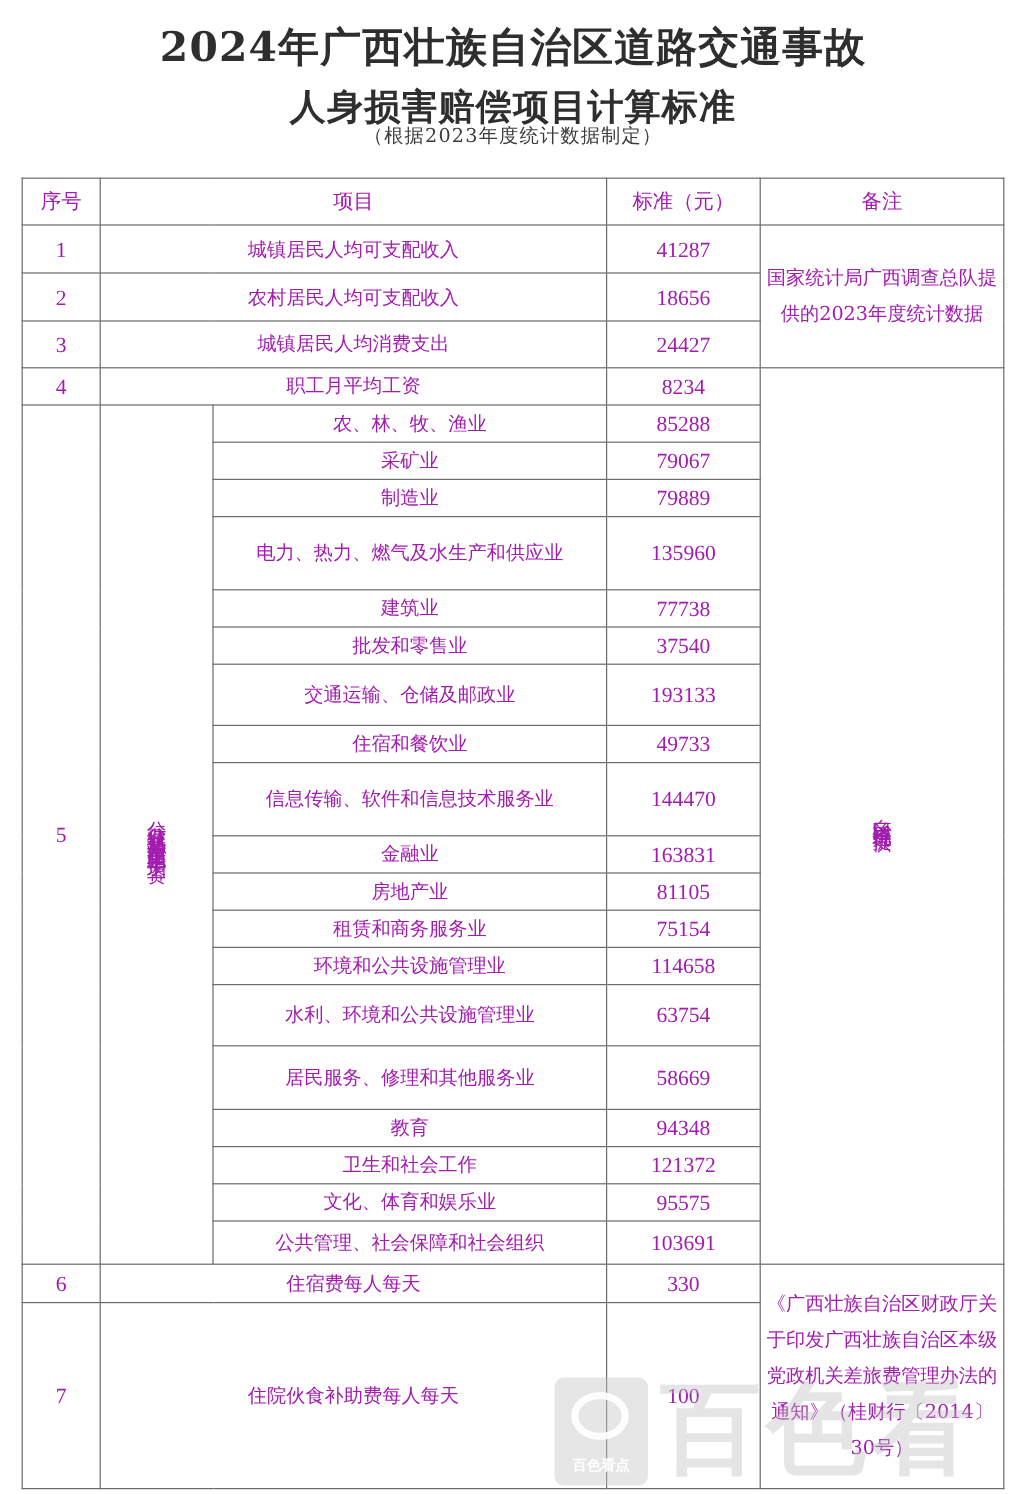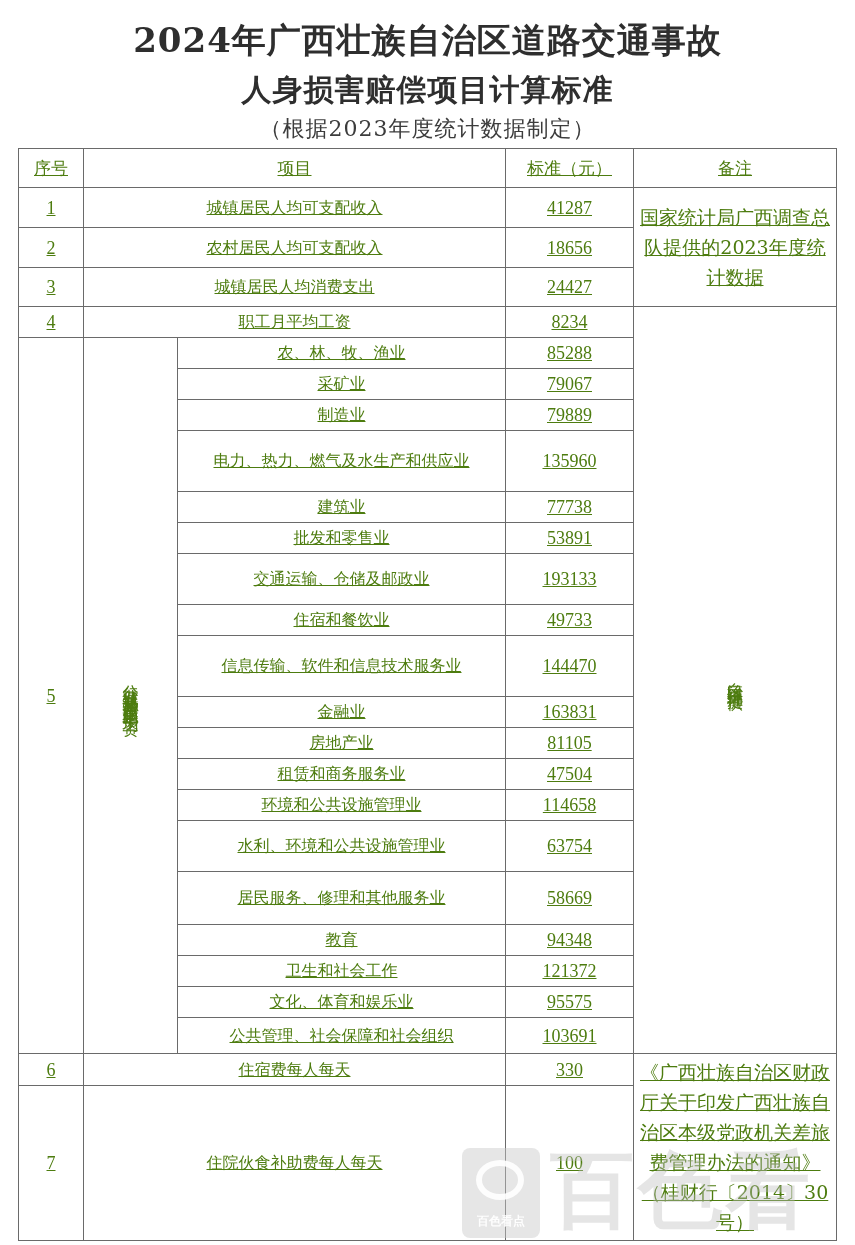--- a/index.html
+++ b/index.html
@@ -14,7 +14,7 @@
   }
   #t1 { top: 18px; font-size: 34px; line-height: 44px; }
   #t2 { top: 68px; font-size: 30px; line-height: 44px; }
-  #t3 { top: 114px; font-size: 22px; line-height: 30px; font-weight: normal; color: #3c3c3c; }
+  #t3 { top: 98px; font-size: 16px; line-height: 30px; font-weight: normal; color: #3c3c3c; }
 
   table.std {
     position: absolute; left: 18px; top: 148px;

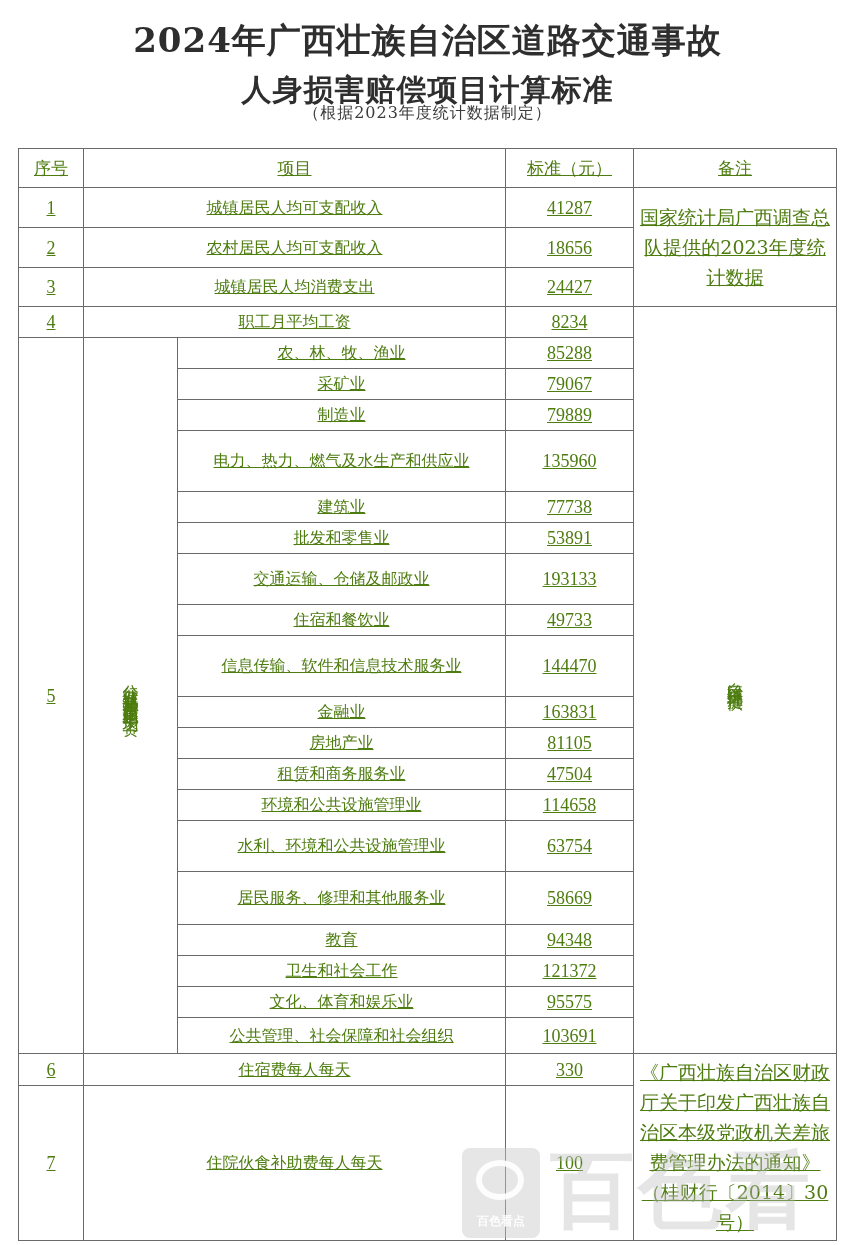--- a/index.html
+++ b/index.html
@@ -19,7 +19,7 @@
   table.std {
     position: absolute; left: 18px; top: 148px;
     width: 818px; border-collapse: collapse; table-layout: fixed;
-    font-size: 16px; color: #4d7c0f; text-decoration: underline;
+    font-size: 16px; color: #a21caf;
   }
   table.std td, table.std th {
     border: 1.5px solid #6a6a6a; text-align: center; vertical-align: middle;

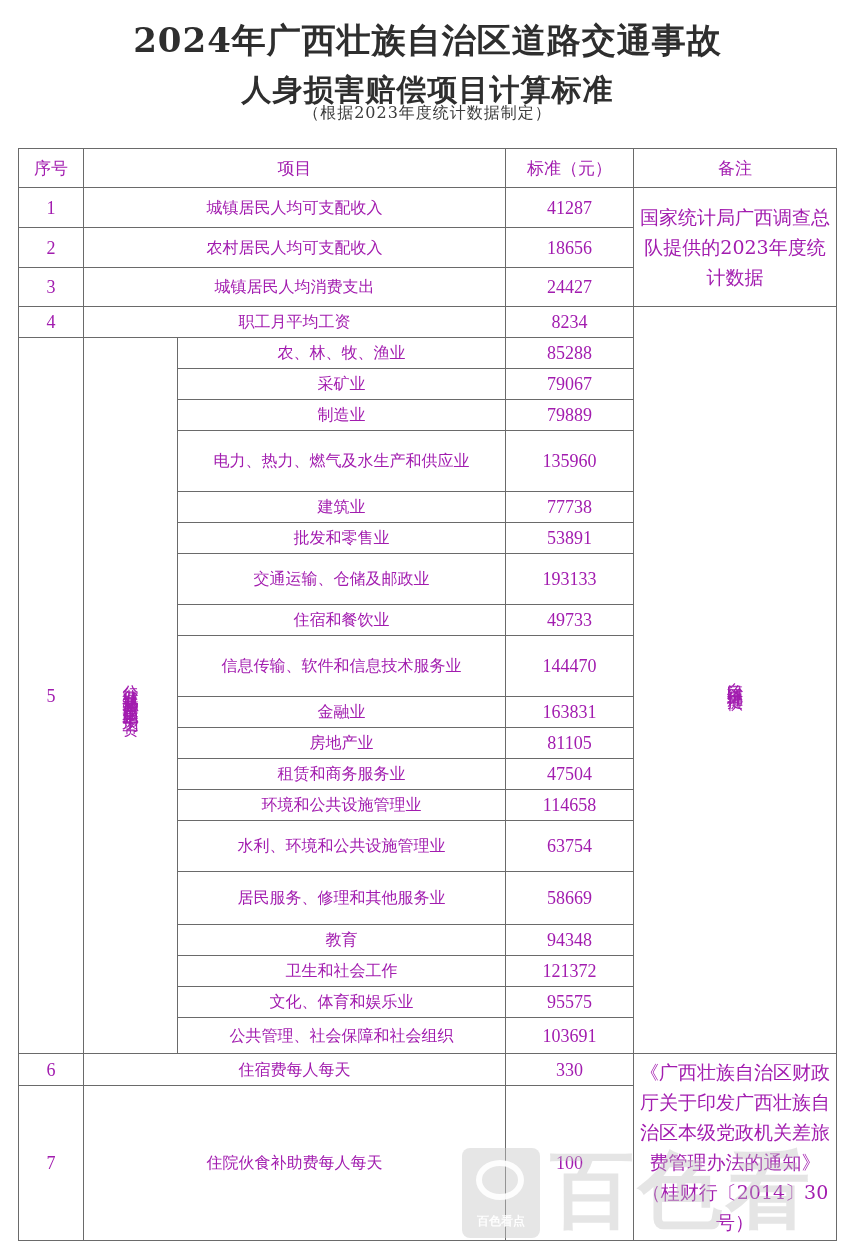--- a/index.html
+++ b/index.html
@@ -28,7 +28,7 @@
   table.std th { font-size: 17px; }
   .num { font-family: "Liberation Serif", "DejaVu Serif", serif; font-size: 18px; }
   .vtext { writing-mode: vertical-rl; text-orientation: upright; letter-spacing: 2px; display: inline-block; font-size: 16px; line-height: 20px; }
-  .remark { line-height: 33px; font-size: 19px; padding: 0 8px; }
+  .remark { line-height: 33px; font-size: 16px; padding: 0 8px; }
   .remark-left { text-align: left; }
 
   .wm {

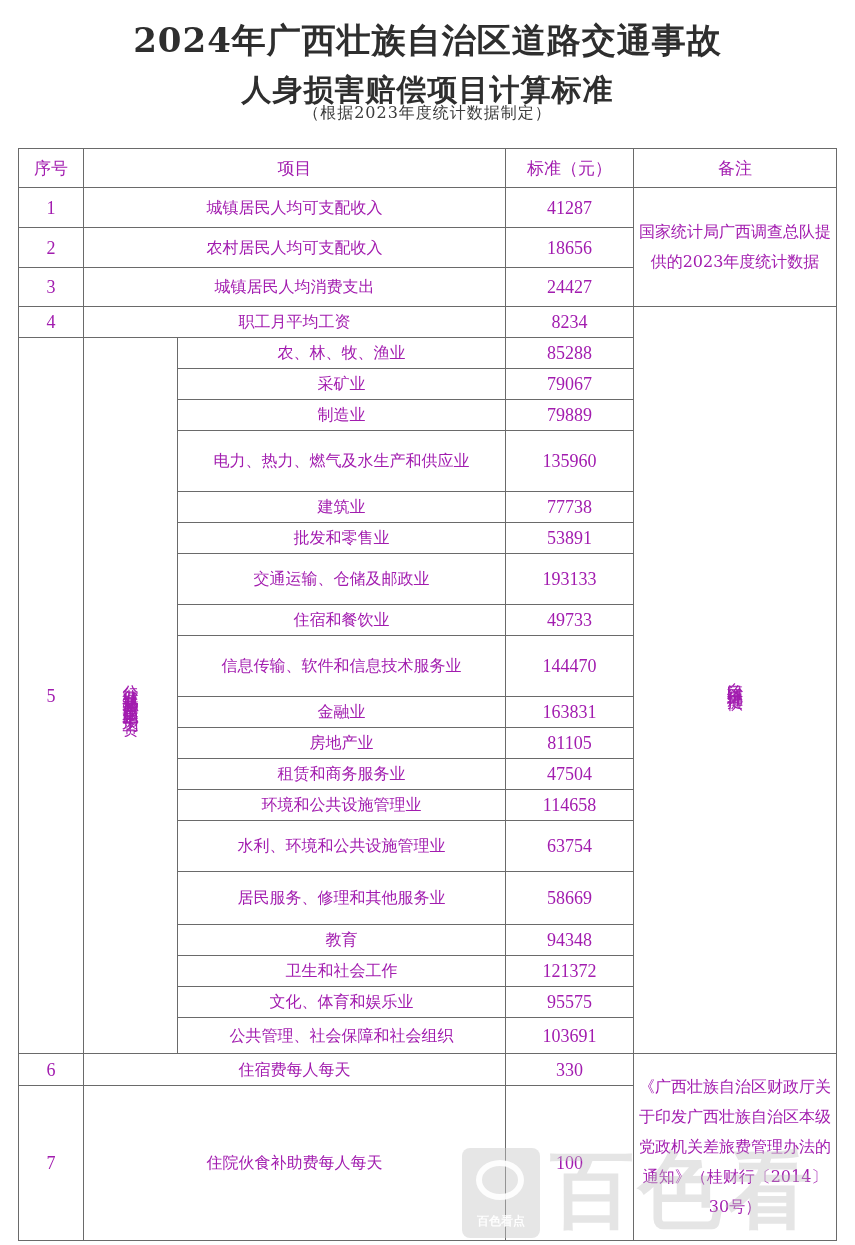--- a/index.html
+++ b/index.html
@@ -121,7 +121,7 @@
     </tr>
     <tr style="height:31px">
       <td>批发和零售业</td>
-      <td class="num">53891</td>
+      <td class="num">37540</td>
     </tr>
     <tr style="height:51px">
       <td>交通运输、仓储及邮政业</td>

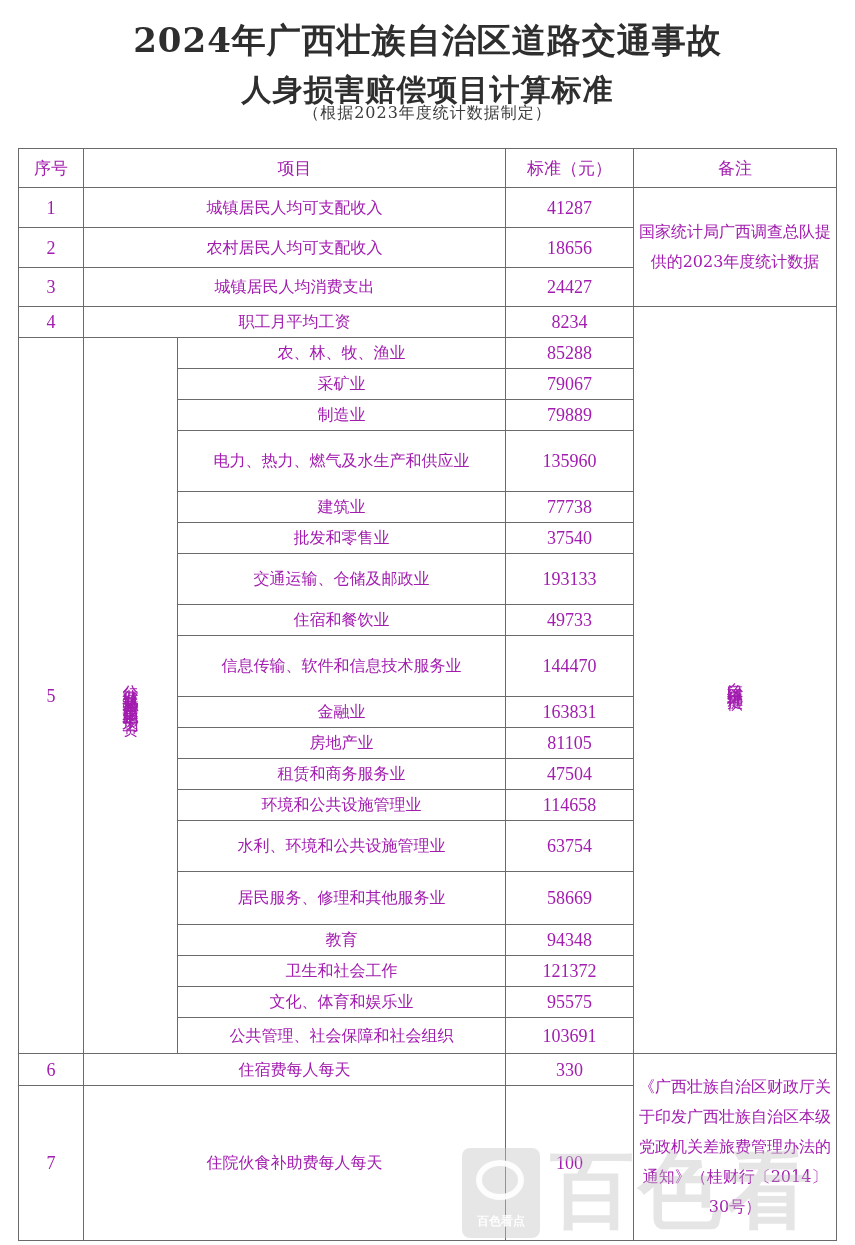--- a/index.html
+++ b/index.html
@@ -145,7 +145,7 @@
     </tr>
     <tr style="height:21px">
       <td>租赁和商务服务业</td>
-      <td class="num">47504</td>
+      <td class="num">75154</td>
     </tr>
     <tr style="height:31px">
       <td>环境和公共设施管理业</td>

